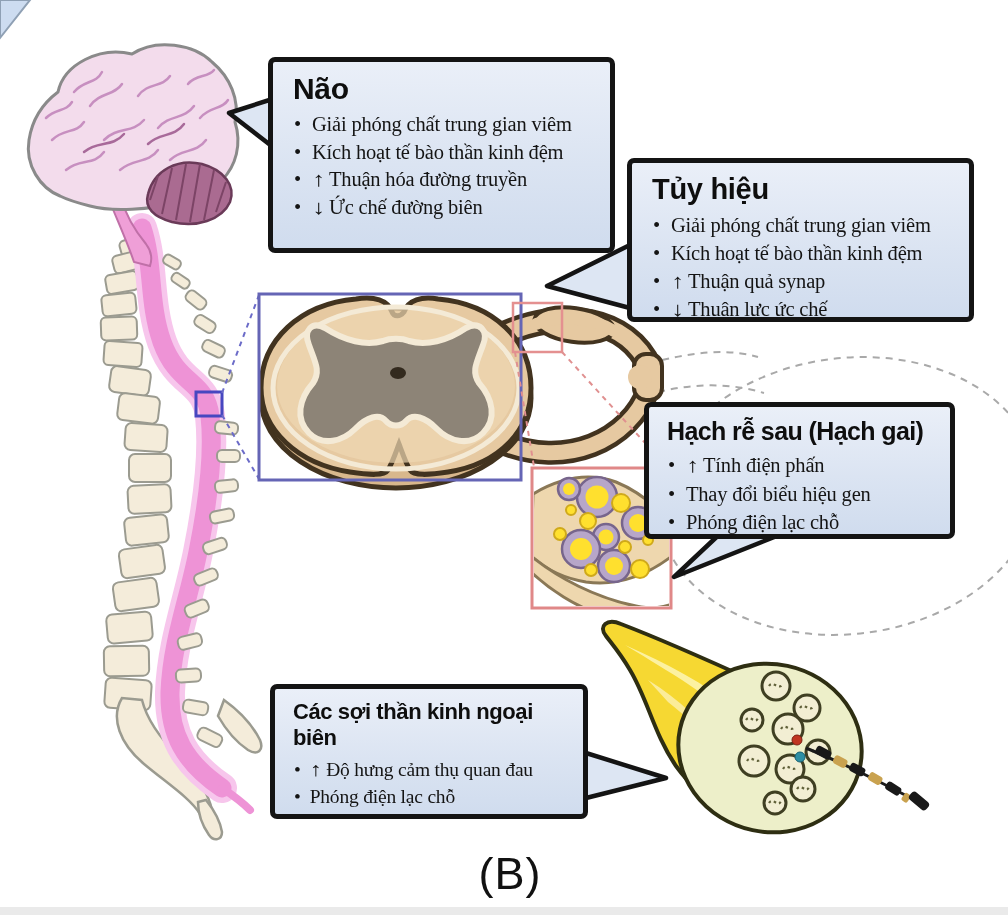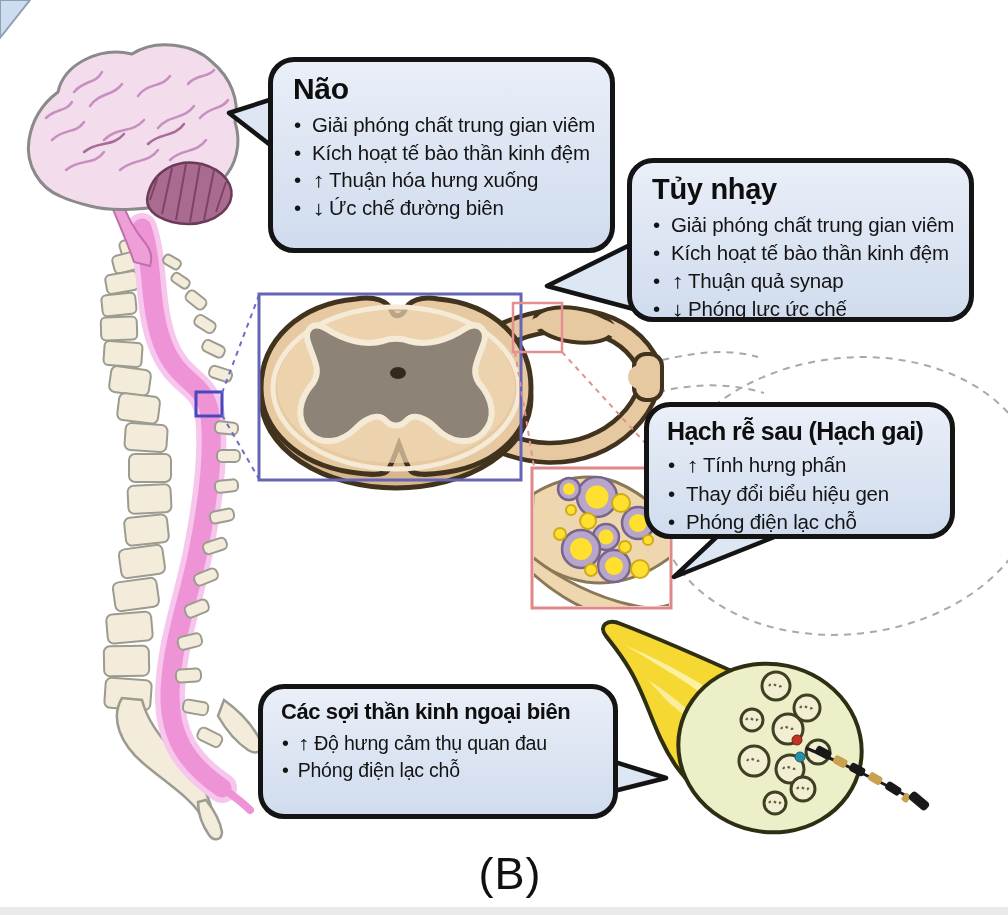--- a/index.html
+++ b/index.html
@@ -8,7 +8,7 @@
   .stage svg{position:absolute;left:0;top:0;}
   .callout{position:absolute;box-sizing:border-box;
            background:linear-gradient(180deg,#eaeff8 0%,#dbe4f2 55%,#d0dcee 100%);
-           border:5px solid #141414;border-radius:26px;padding:8px 12px 6px 16px;color:#0e0e0e;}
+           border:5px solid #141414;border-radius:7px;padding:8px 12px 6px 16px;color:#0e0e0e;}
   .callout-title{font-weight:bold;letter-spacing:-0.3px;margin:2px 0 5px 4px;}
   .callout ul{list-style:none;margin:0;padding:0;}
   .callout li{display:flex;align-items:baseline;letter-spacing:-0.2px;color:#141414;}

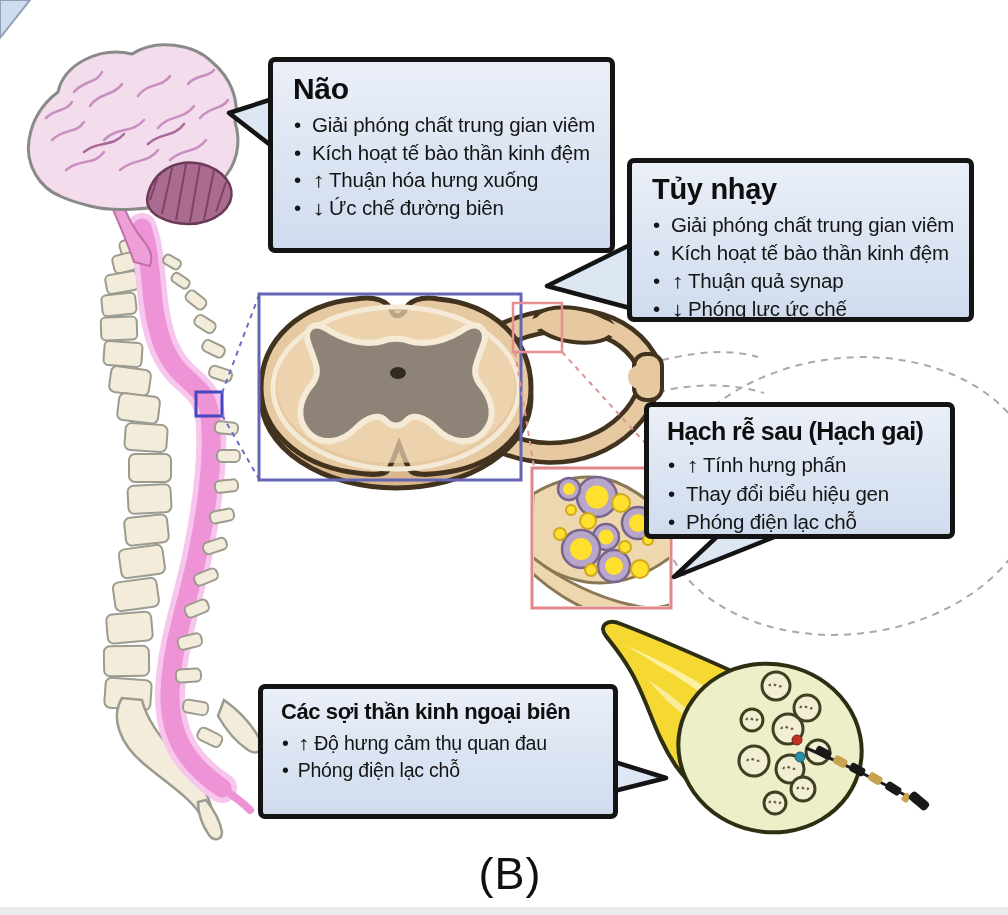--- a/index.html
+++ b/index.html
@@ -11,7 +11,7 @@
            border:5px solid #141414;border-radius:7px;padding:8px 12px 6px 16px;color:#0e0e0e;}
   .callout-title{font-weight:bold;letter-spacing:-0.3px;margin:2px 0 5px 4px;}
   .callout ul{list-style:none;margin:0;padding:0;}
-  .callout li{display:flex;align-items:baseline;letter-spacing:-0.2px;color:#141414;}
+  .callout li{display:flex;align-items:baseline;letter-spacing:-0.2px;color:#141414;font-family:Liberation Serif, serif;}
   .callout li::before{content:"\2022";margin:0 11px 0 5px;}
   .arrow{display:inline-block;font-weight:900;}
   .arrow:not(:empty){margin-right:7px;transform:scaleX(1.25);transform-origin:left;}

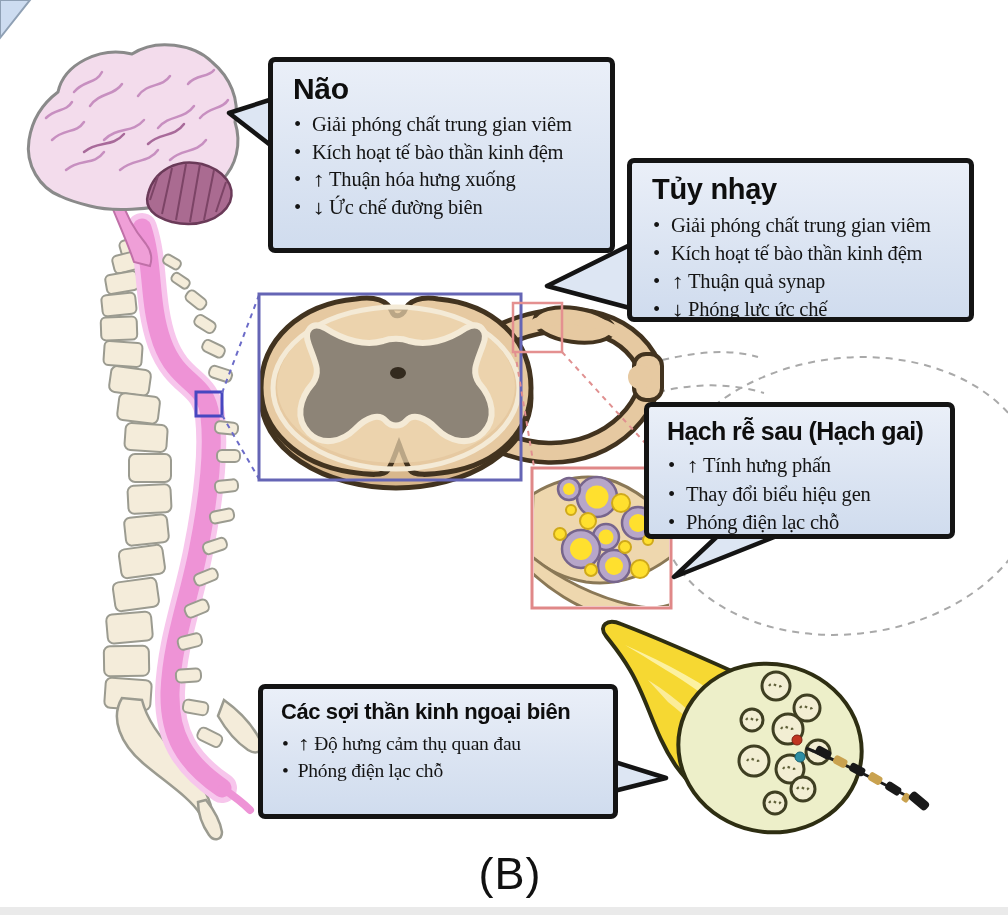--- a/index.html
+++ b/index.html
@@ -237,7 +237,7 @@
         </li>
     <li>
           <span class="arrow">↑</span>
-          <span>Thuận hóa hưng xuống</span>
+          <span>Thuận hóa đường truyền</span>
         </li>
     <li>
           <span class="arrow">↓</span>

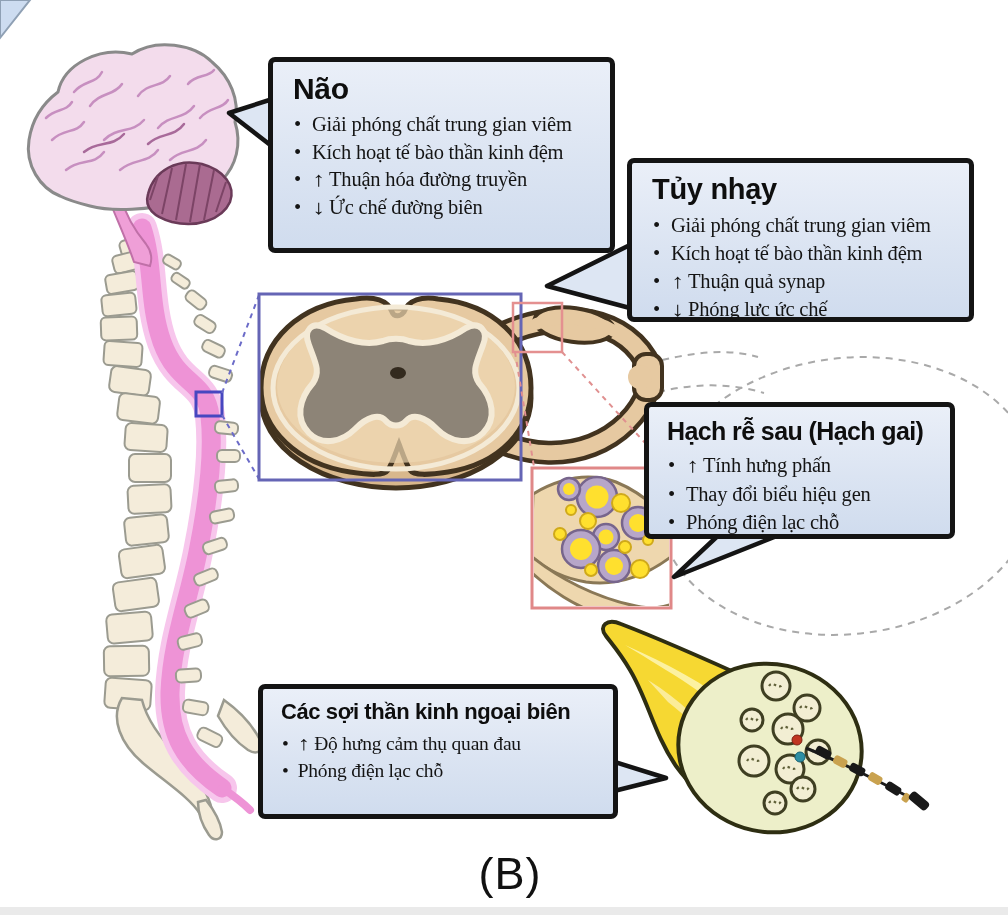--- a/index.html
+++ b/index.html
@@ -247,7 +247,7 @@
 </div>
 
 <div class="callout" id="box-tuy">
-  <div class="callout-title">Tủy nhạy</div>
+  <div class="callout-title">Tủy hiệu</div>
   <ul>
     <li>
           <span class="arrow"></span>

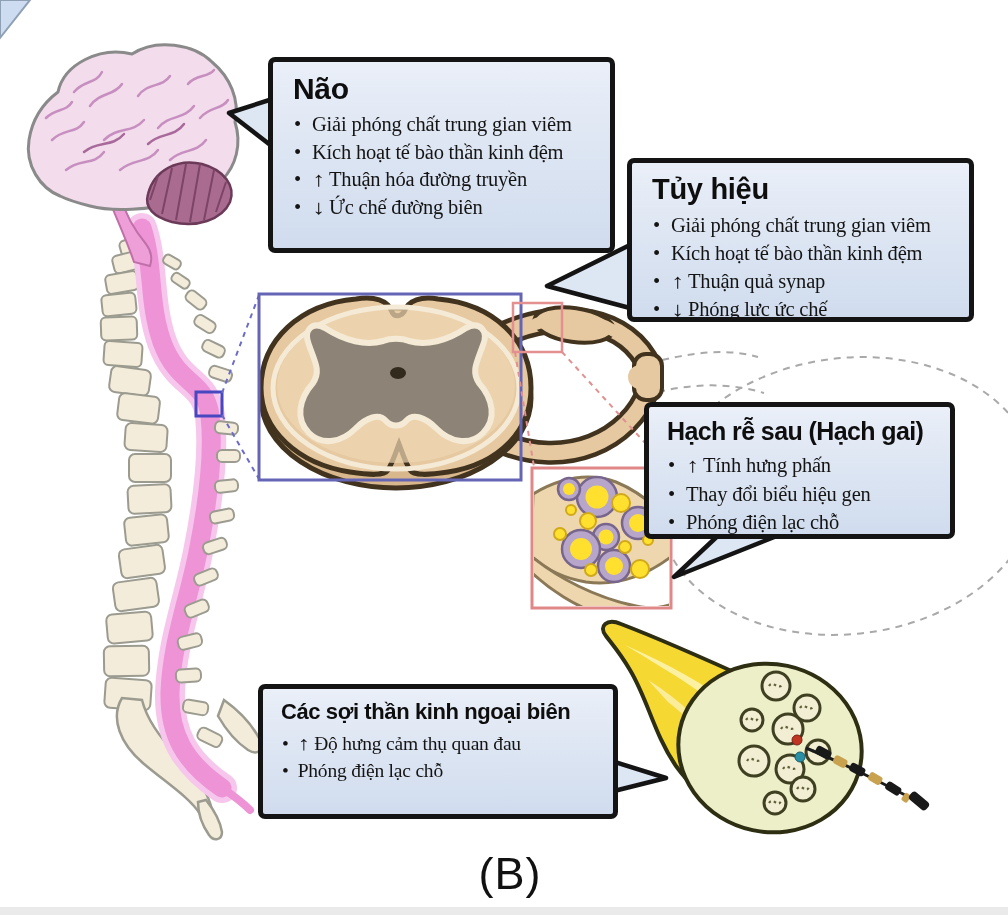--- a/index.html
+++ b/index.html
@@ -263,7 +263,7 @@
         </li>
     <li>
           <span class="arrow">↓</span>
-          <span>Phóng lực ức chế</span>
+          <span>Thuận lực ức chế</span>
         </li>
   </ul>
 </div>

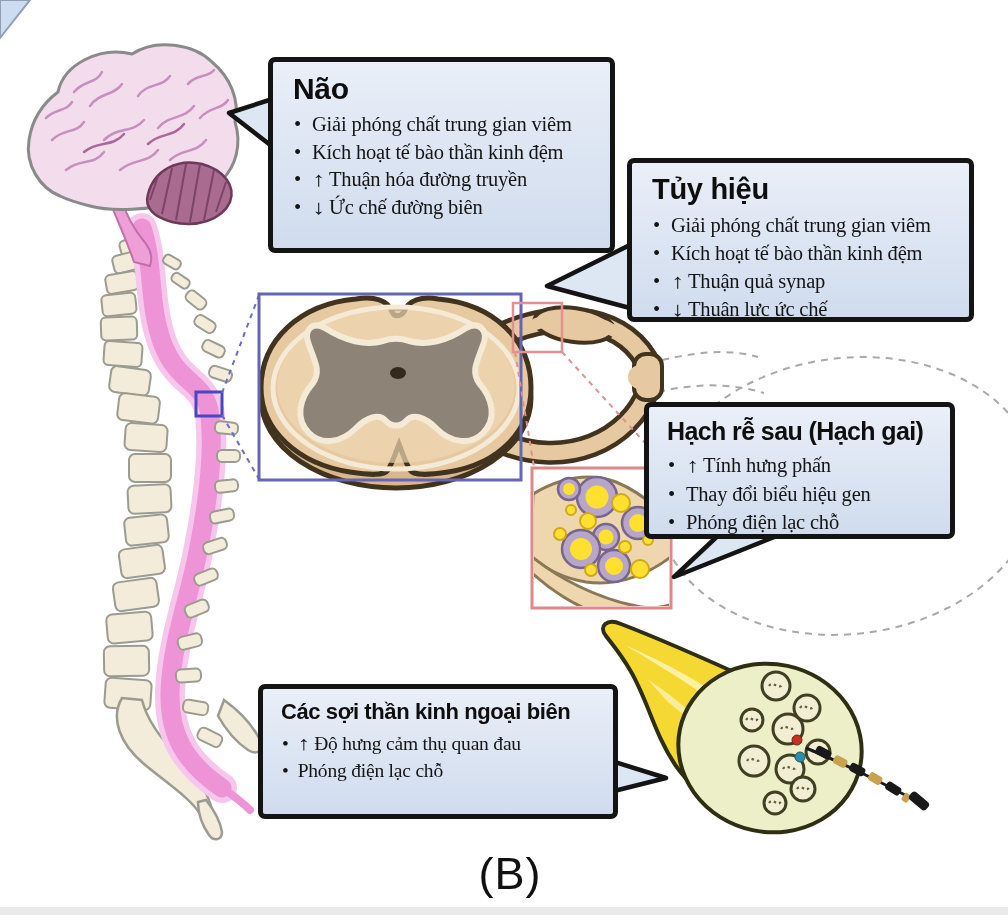--- a/index.html
+++ b/index.html
@@ -273,7 +273,7 @@
   <ul>
     <li>
           <span class="arrow">↑</span>
-          <span>Tính hưng phấn</span>
+          <span>Tính điện phấn</span>
         </li>
     <li>
           <span class="arrow"></span>

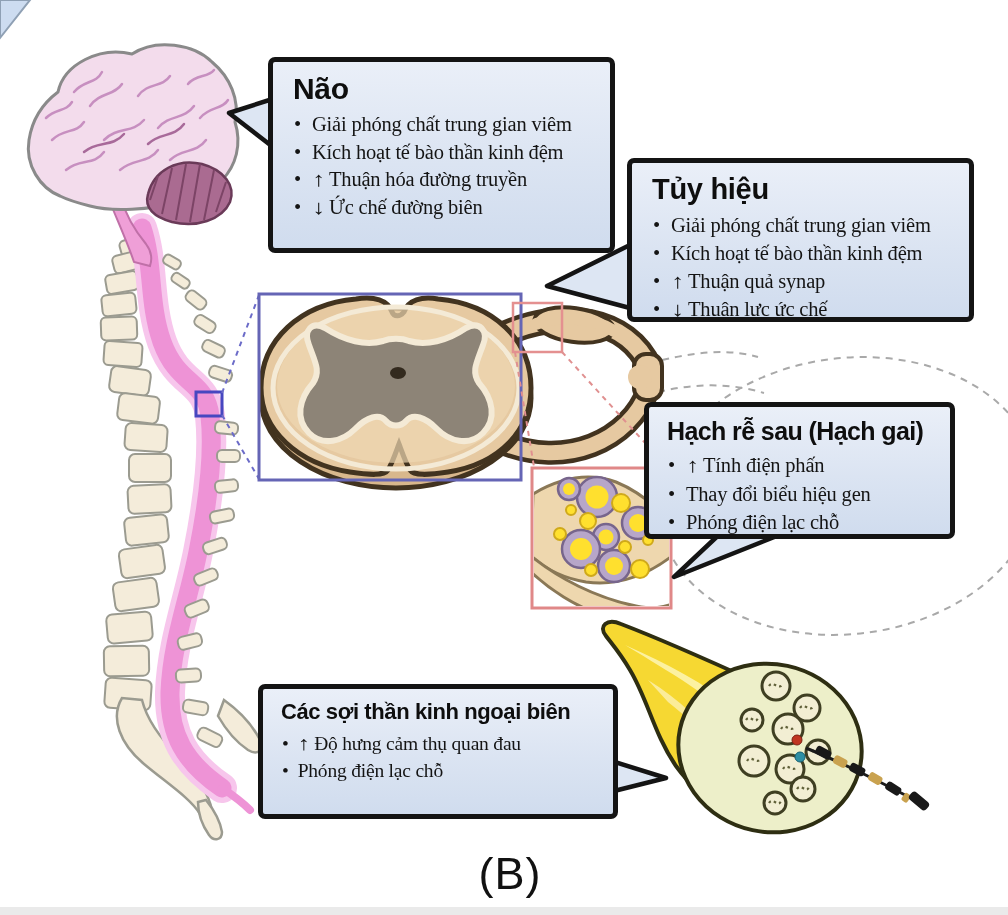--- a/index.html
+++ b/index.html
@@ -24,7 +24,7 @@
   #box-hach{left:644px;top:402px;width:311px;height:137px;padding-left:14px;}
   #box-hach .callout-title{font-size:25px;letter-spacing:-0.6px;}
   #box-hach li{font-size:20.5px;line-height:28.5px;}
-  #box-soi{left:258px;top:684px;width:360px;height:135px;}
+  #box-soi{left:270px;top:684px;width:318px;height:135px;}
   #box-soi .callout-title{font-size:22px;letter-spacing:-0.4px;margin-left:2px;}
   #box-soi li{font-size:19.5px;line-height:27px;}
   #box-soi li::before{margin:0 9px 0 3px;}

